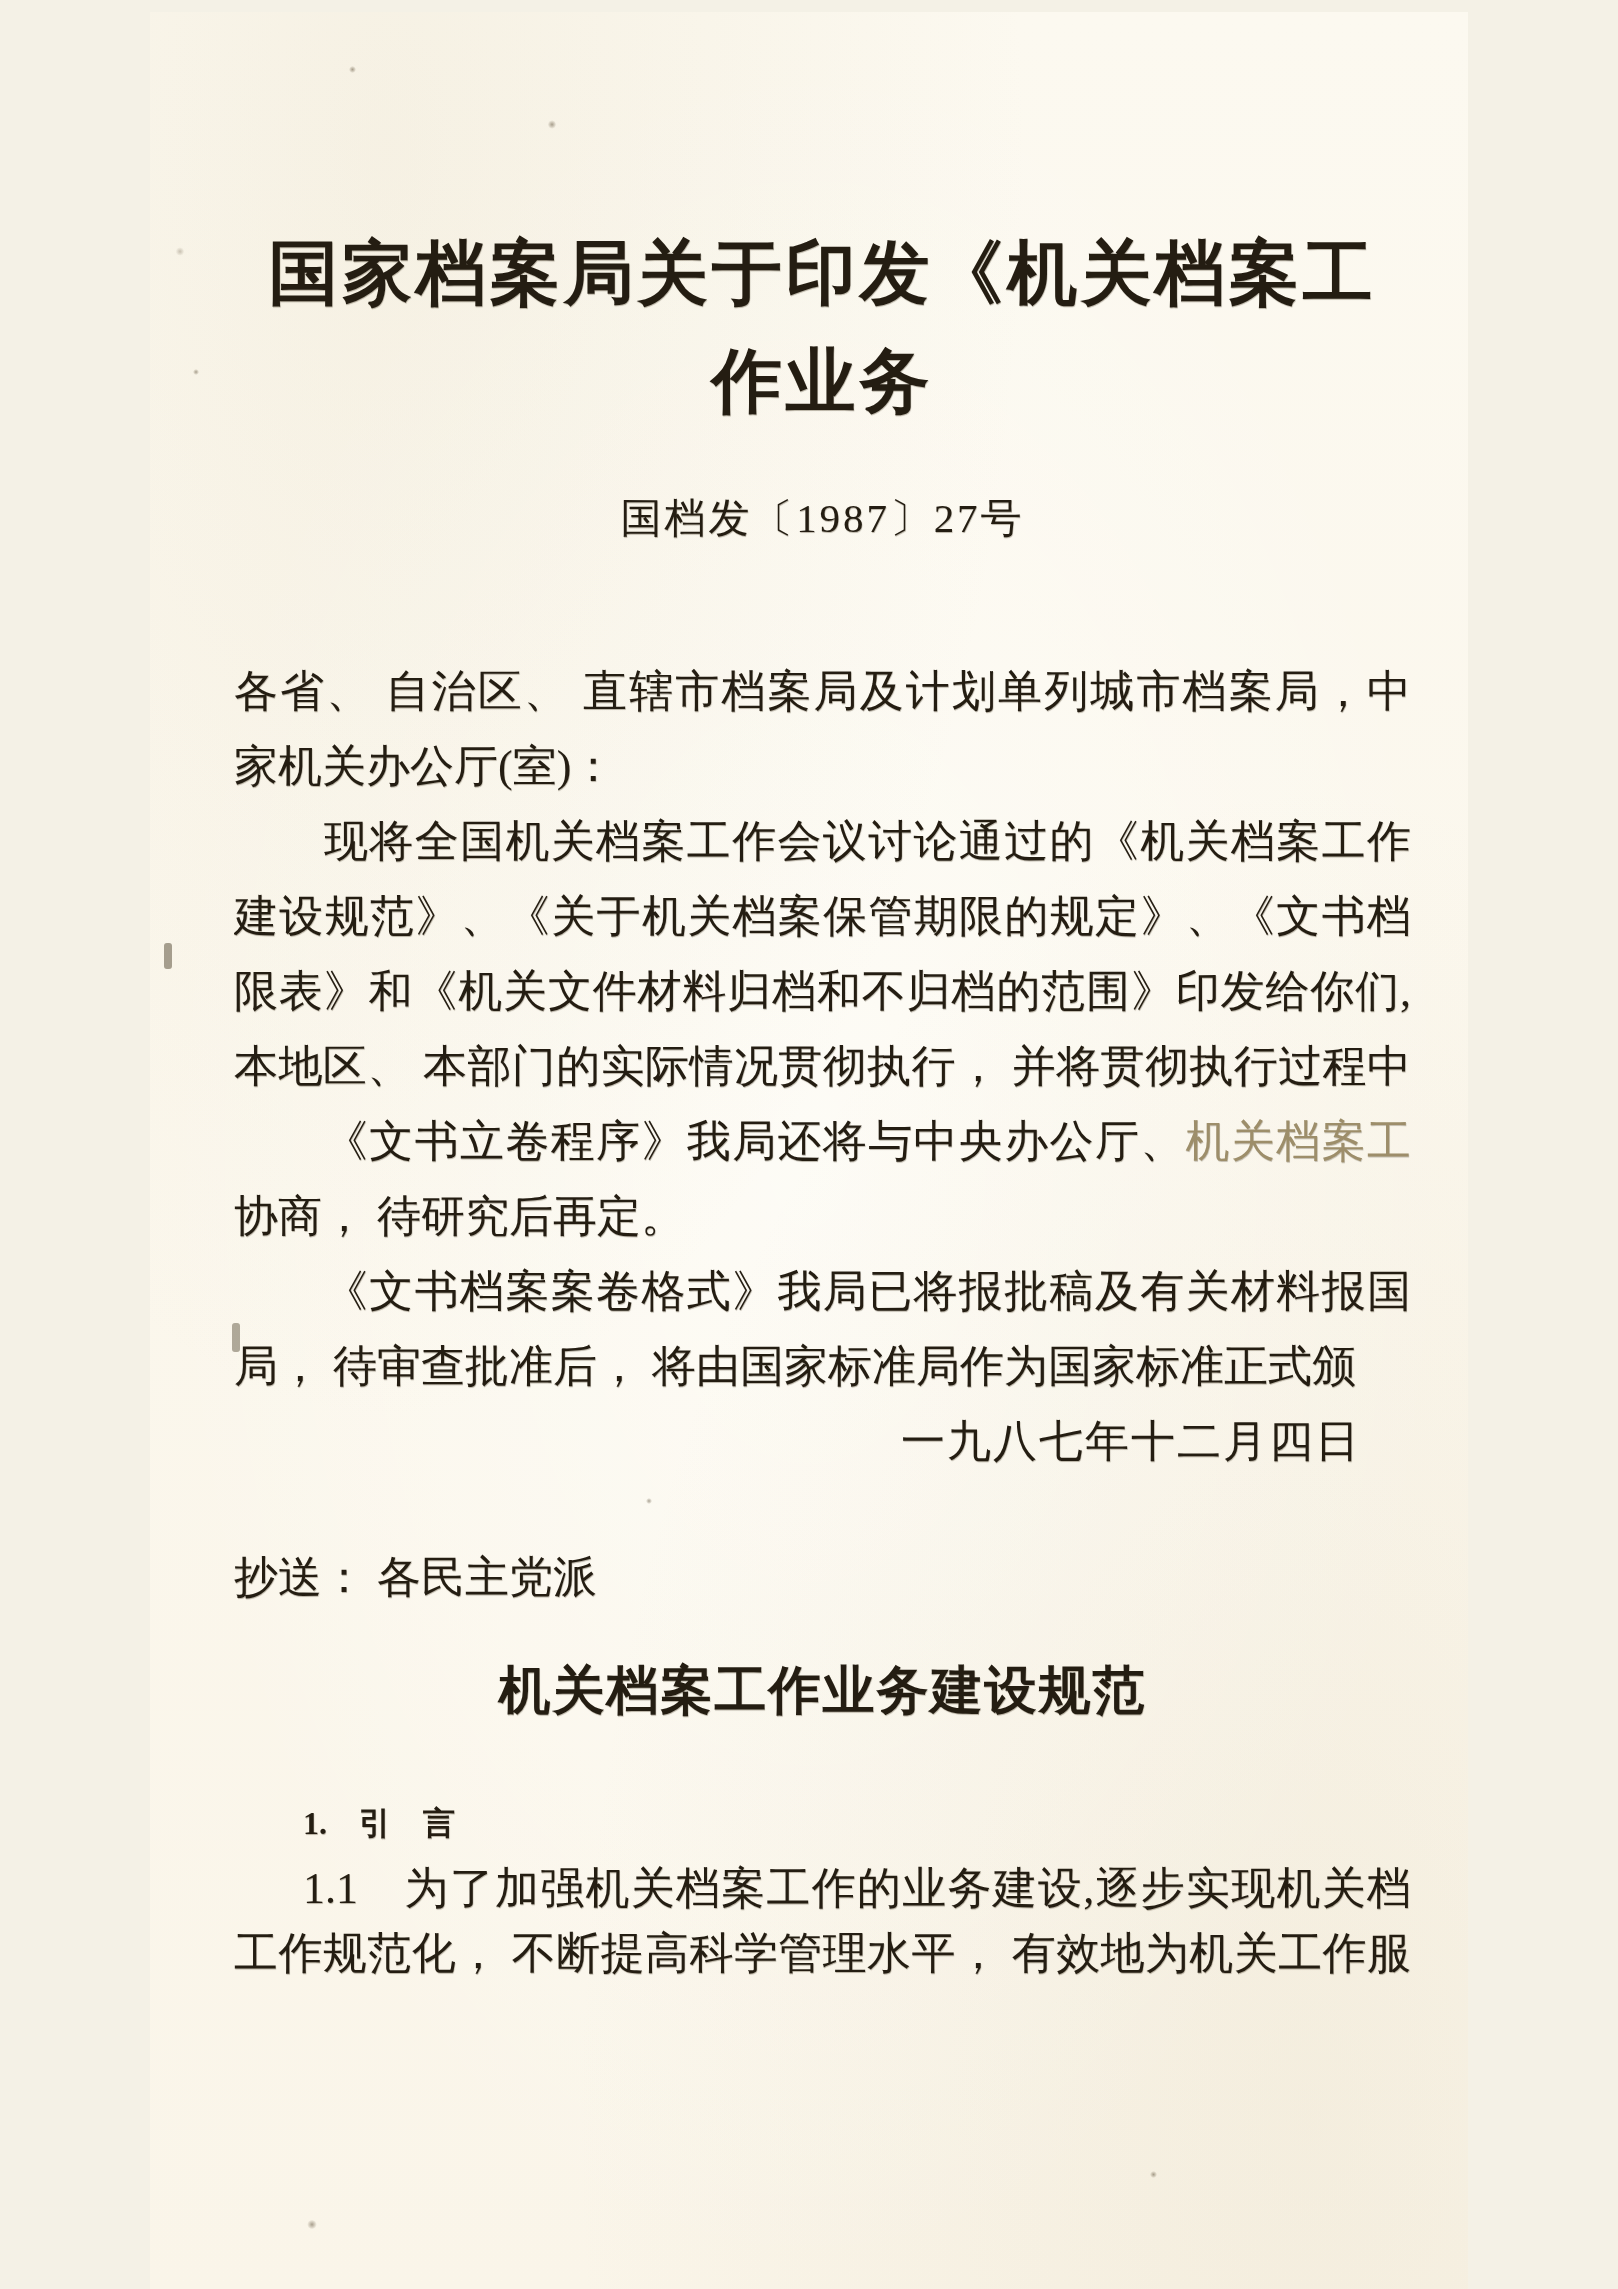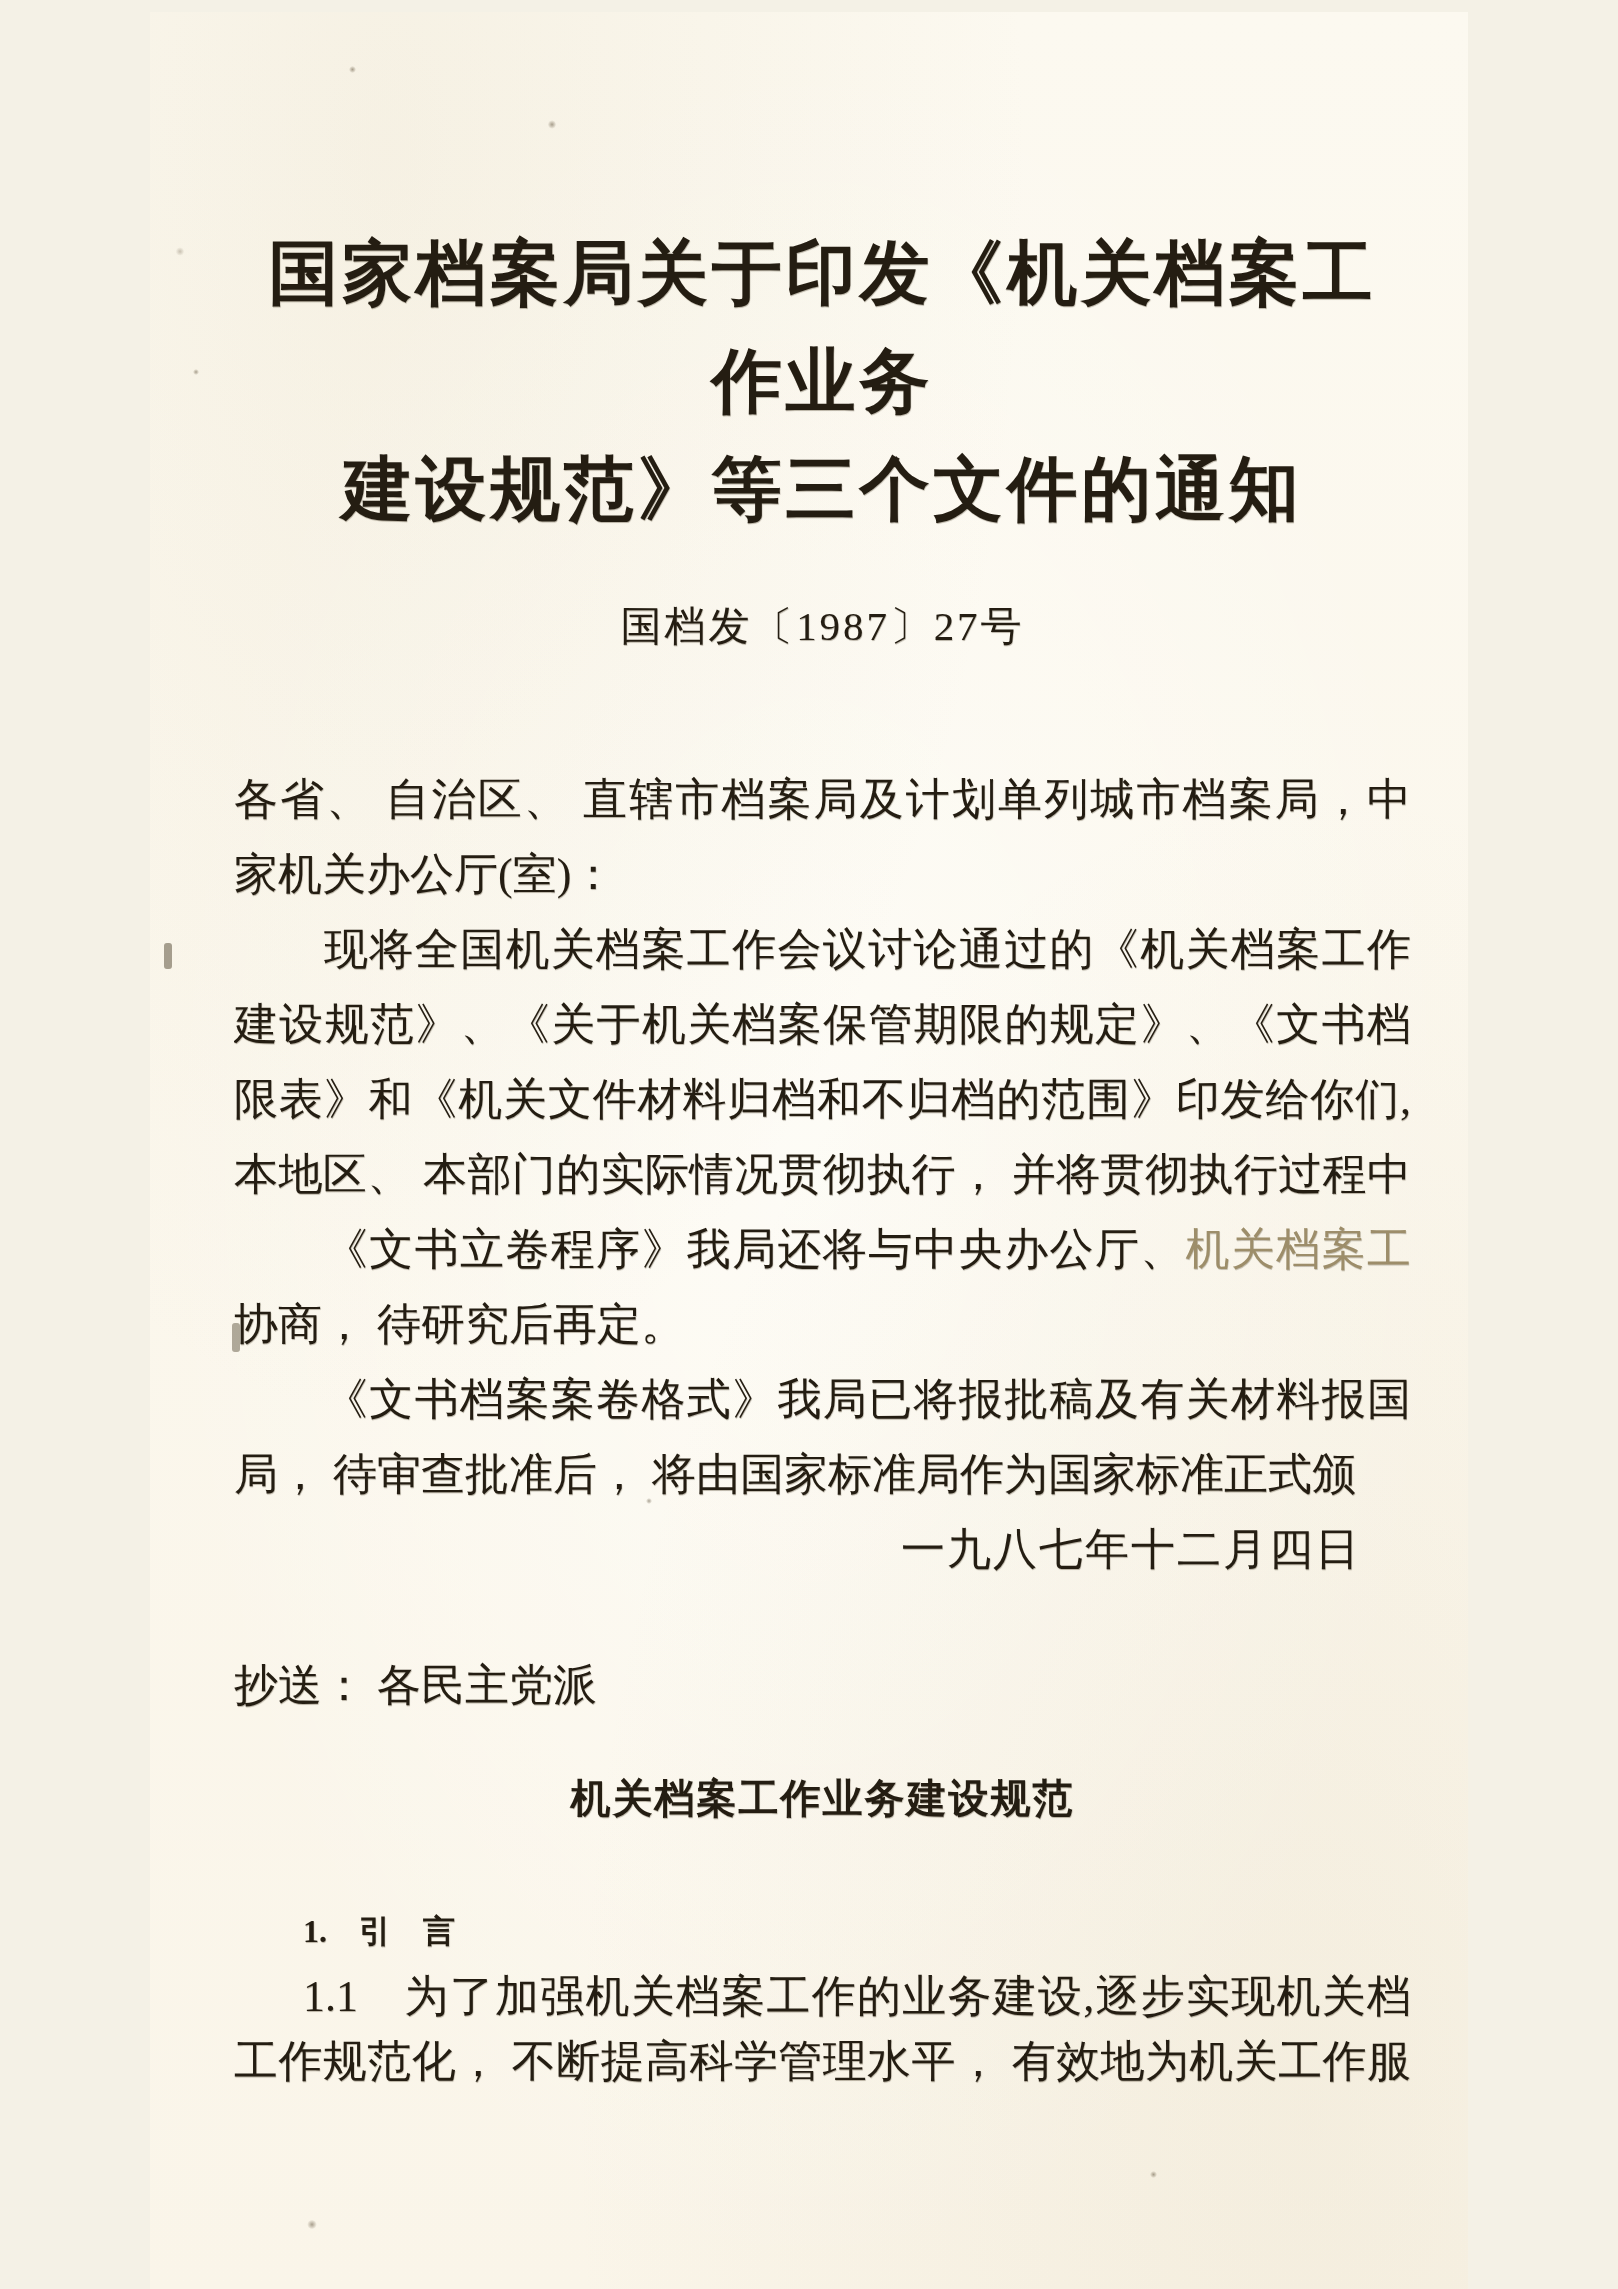--- a/index.html
+++ b/index.html
@@ -69,7 +69,6 @@
 
     <h1 class="doc-title">
       <div>国家档案局关于印发《机关档案工作业务</div>
-      <div>建设规范》等三个文件的通知</div>
     </h1>
 
     <div class="doc-no">国档发〔1987〕27号</div>

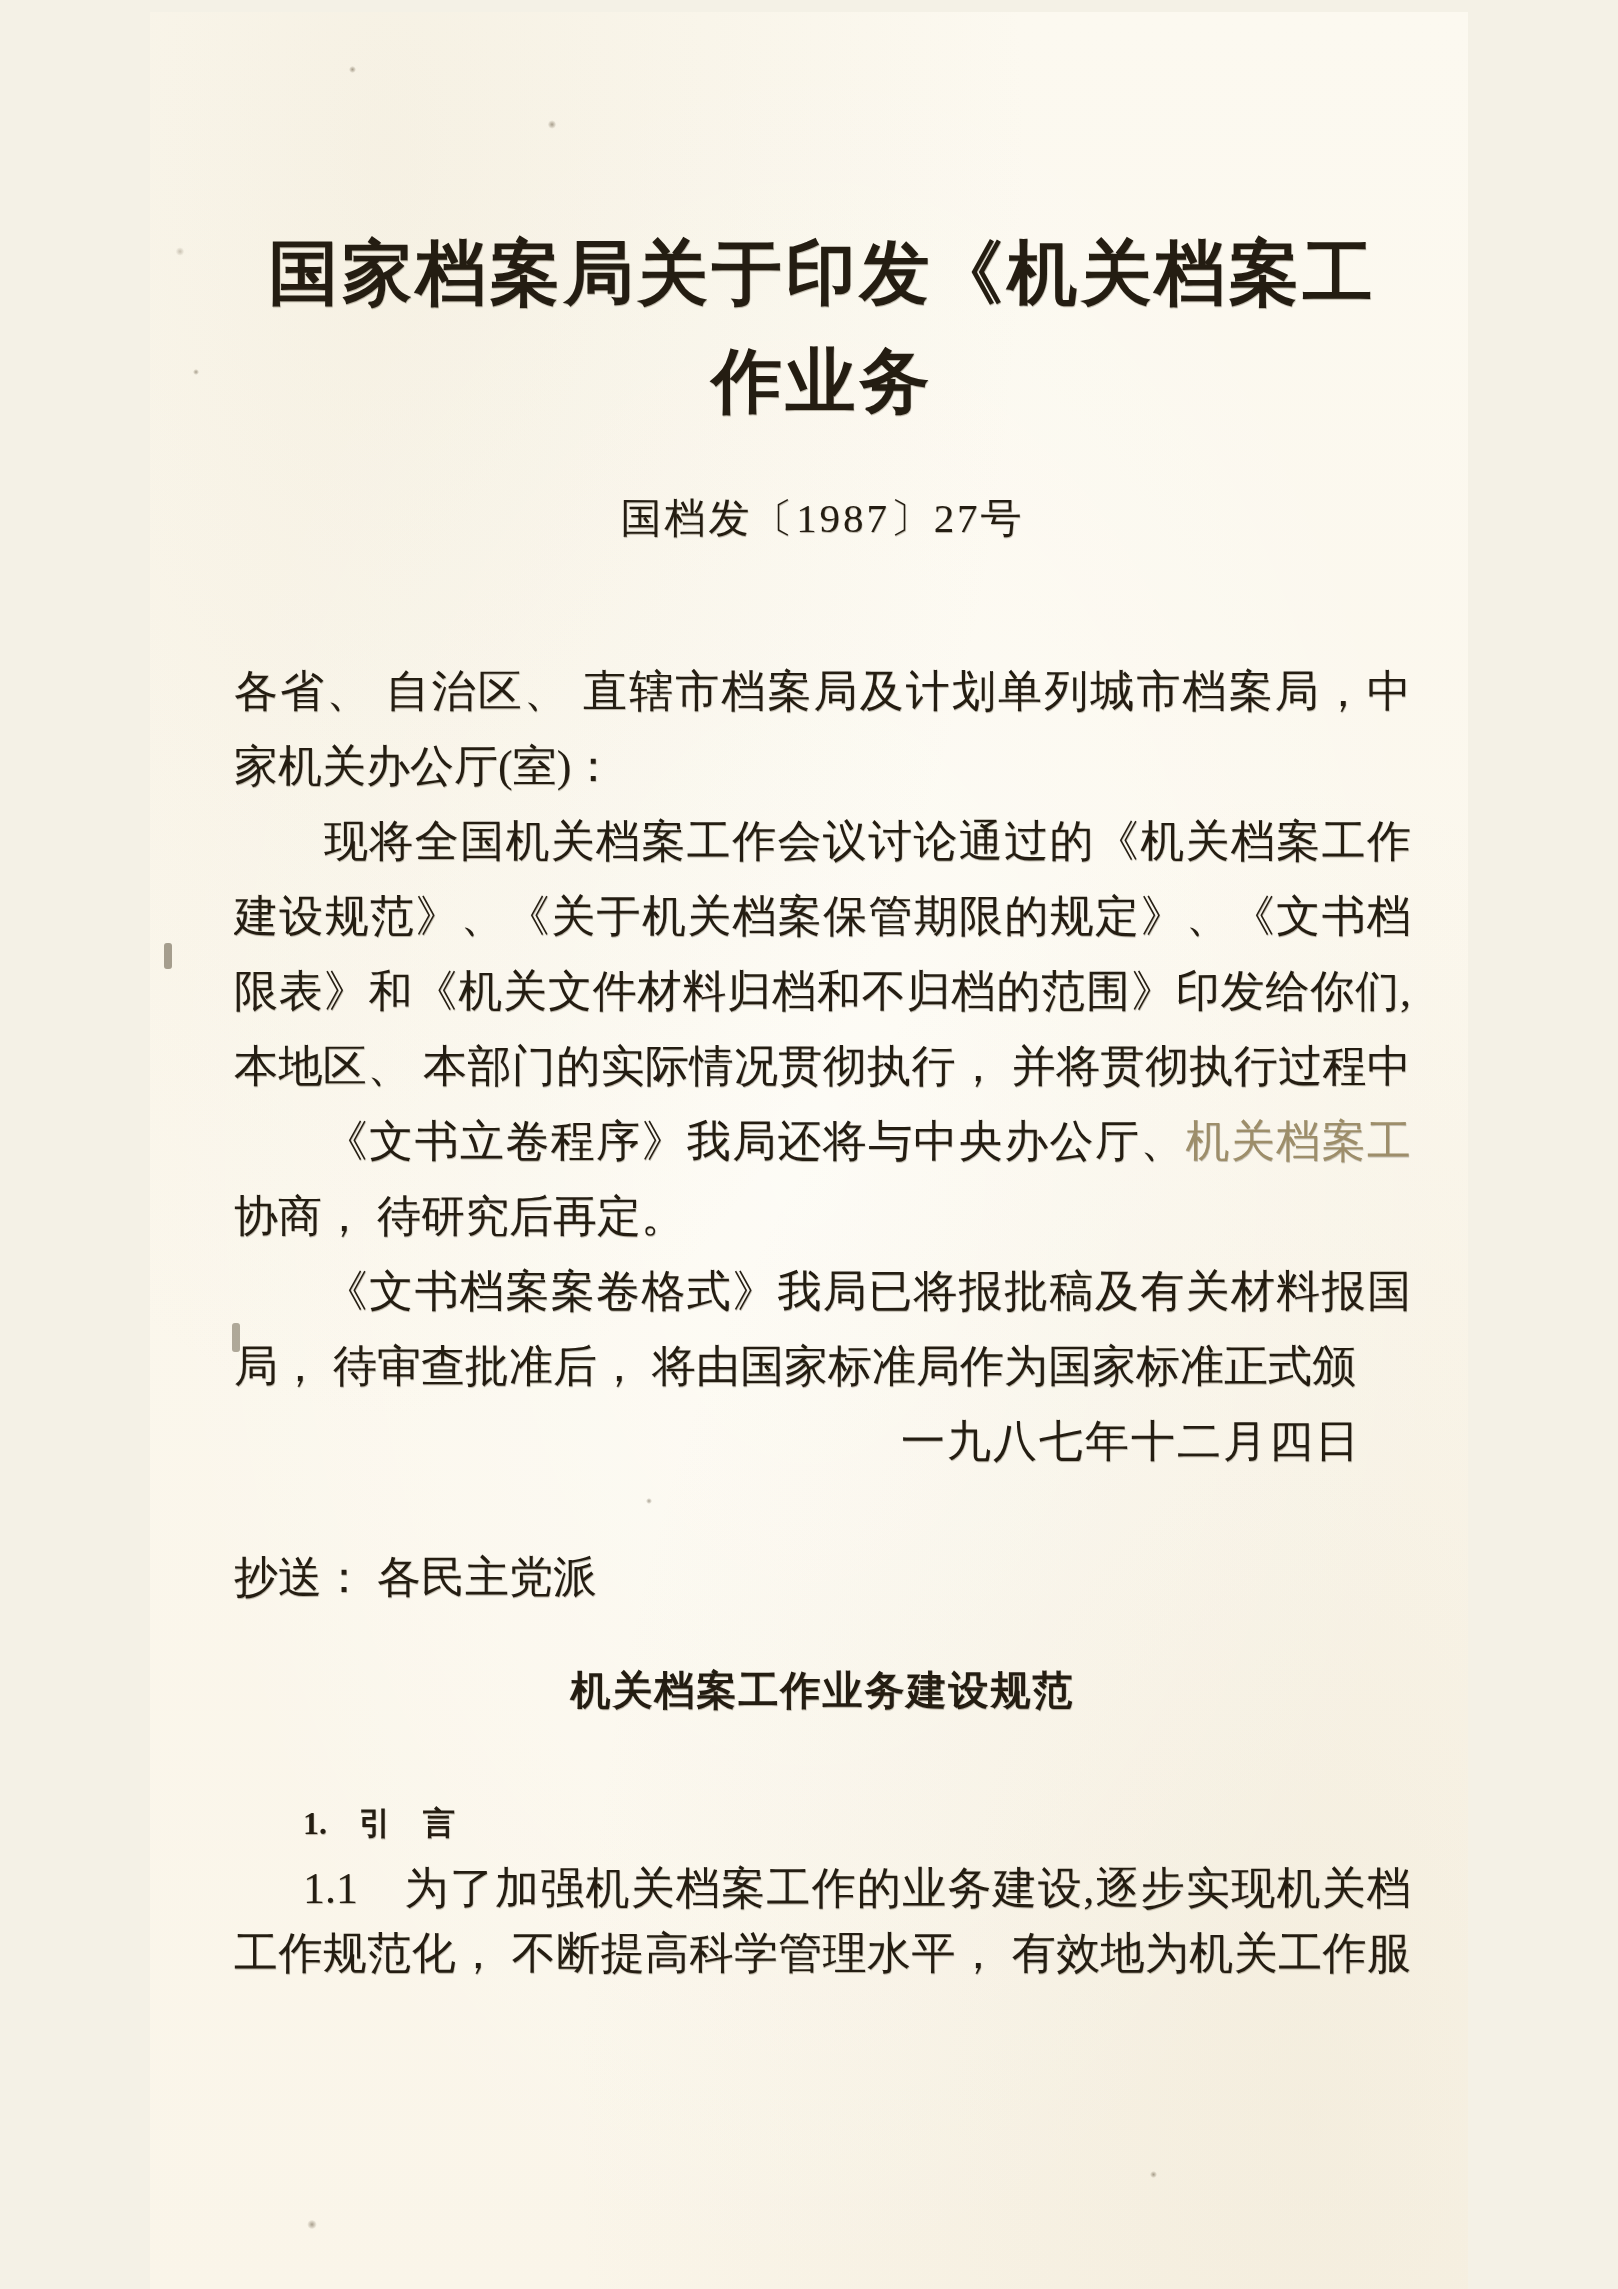--- a/index.html
+++ b/index.html
@@ -43,7 +43,7 @@
 
   .att-subtitle {
     margin-top:49px; text-align:center;
-    font-size:40px; line-height:71px;
+    font-size:52px; line-height:71px;
     font-weight:900; letter-spacing:2px;
   }
   .att-heading { margin:65px 0 0 69px; font-size:32px; line-height:65px; font-weight:700; }

